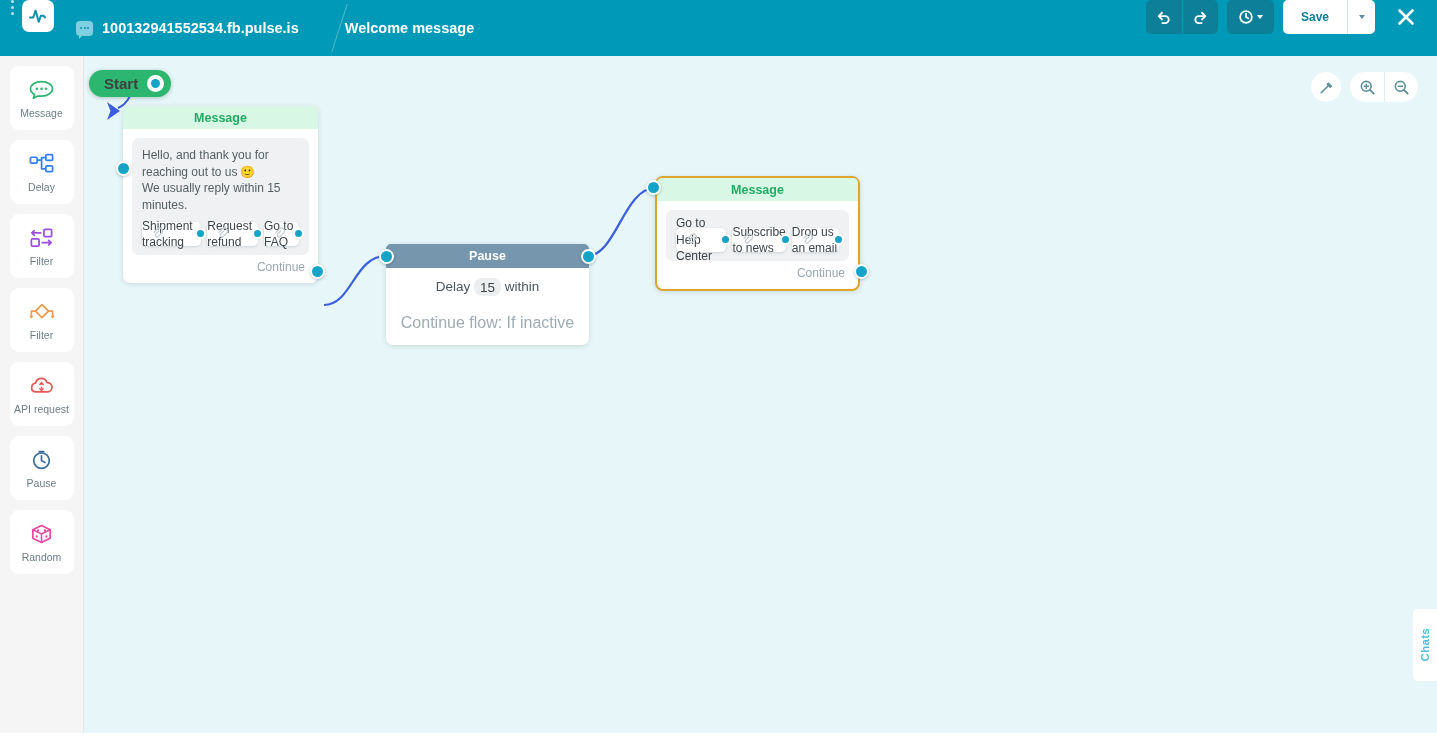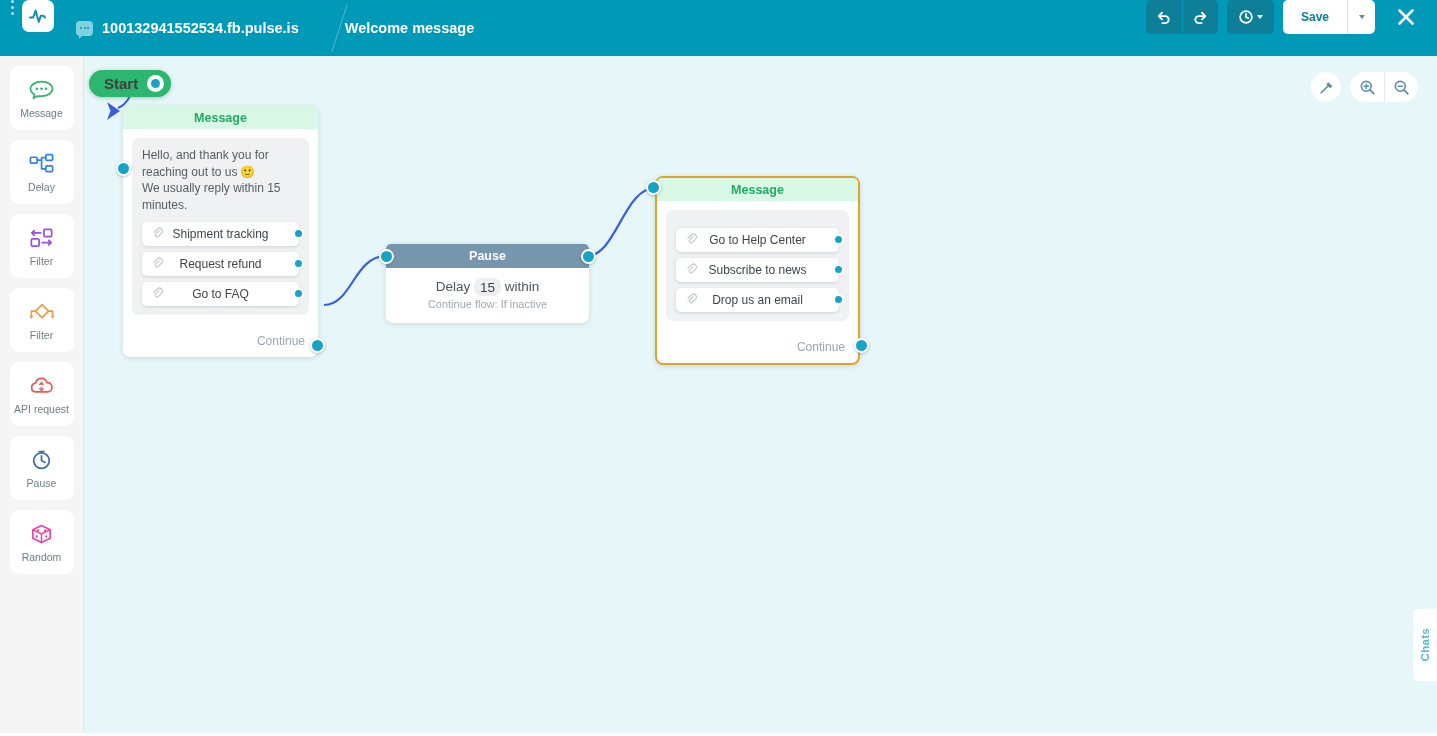--- a/index.html
+++ b/index.html
@@ -159,7 +159,7 @@
     font-size: 12px; line-height: 16.5px; color: #535e63;
   }
   .bubble.tight { padding-bottom: 7px; }
-  .replies { margin-top: 9px; display: flex; flex-direction: column; gap: 6px; }
+  .replies { margin-top: 9px; display: flex; flex-direction: row; gap: 6px; }
   .reply {
     position: relative; height: 24px; background: #ffffff; border-radius: 5px;
     box-shadow: 0 1px 3px rgba(45,80,95,.18);

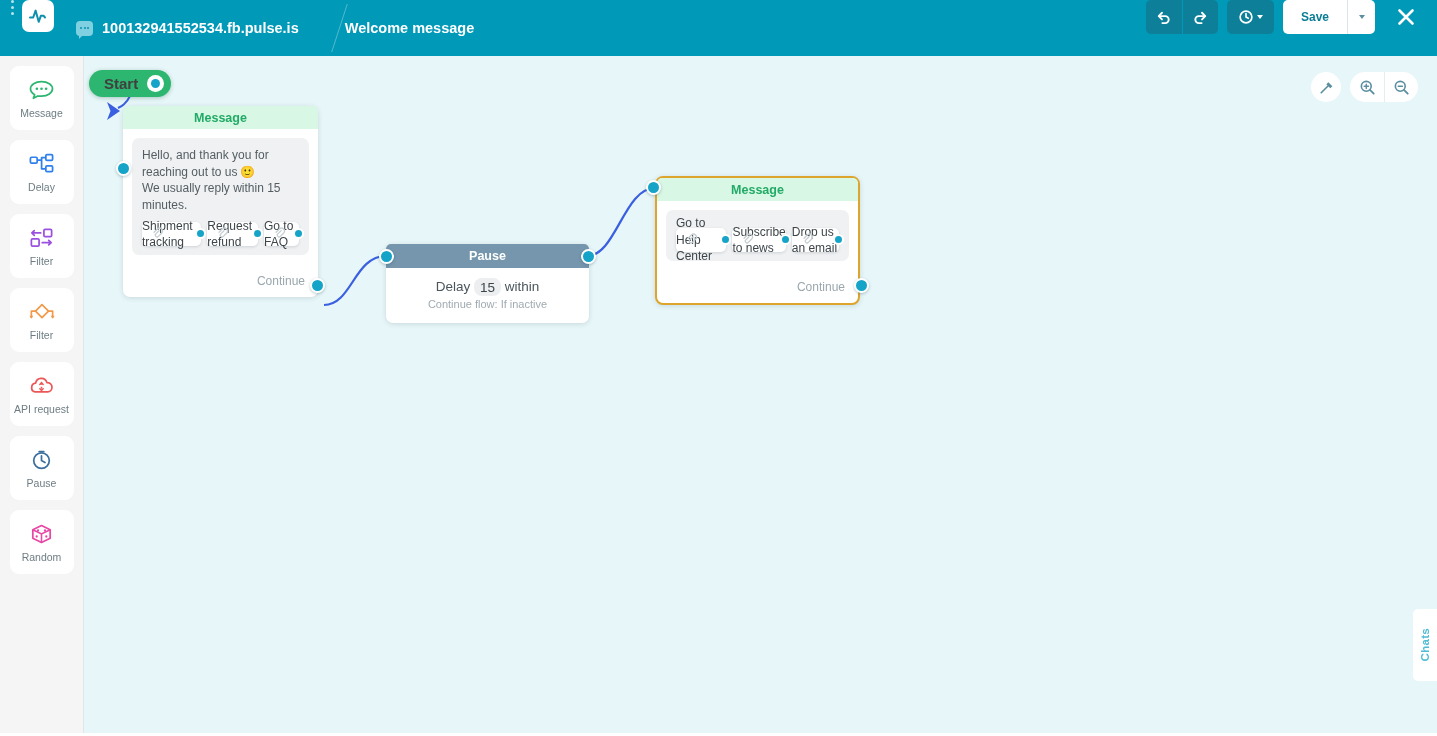--- a/index.html
+++ b/index.html
@@ -169,7 +169,7 @@
   .clip { position: absolute; left: 9px; top: 5px; }
   .node-foot {
     display: flex; align-items: center; justify-content: flex-end;
-    padding: 19px 13px 9px 0; font-size: 12px; color: #9aa7ad; cursor: pointer;
+    padding: 5px 13px 9px 0; font-size: 12px; color: #9aa7ad; cursor: pointer;
   }
   .msg-input {
     margin: 9px 9px 0 9px; height: 26px; background: #f0f1f2; border-radius: 6px;

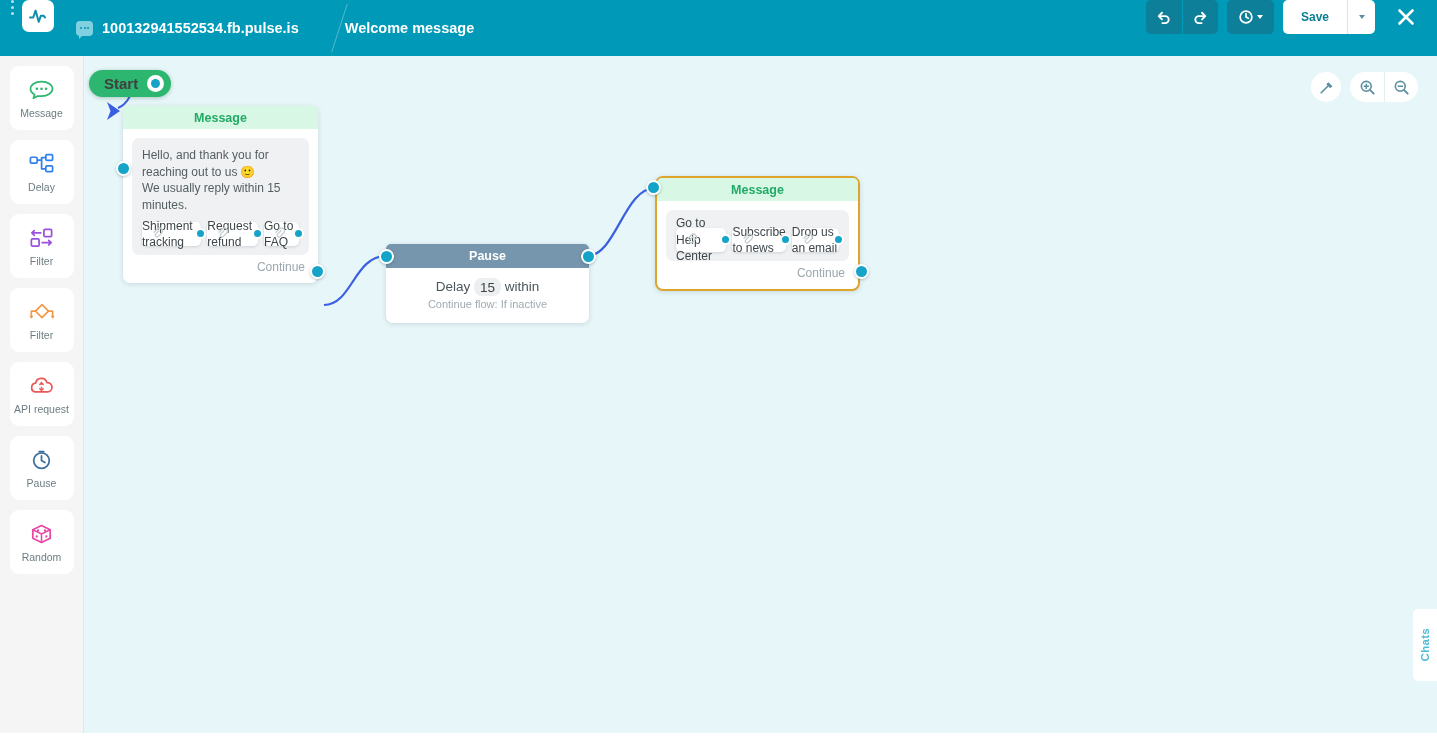--- a/index.html
+++ b/index.html
@@ -203,7 +203,7 @@
   .pause-body { padding: 11px 0 13px 0; text-align: center; }
   .pause-delay { font-size: 13.5px; color: #4a565c; }
   .pause-val { background: #eceef0; border-radius: 8px; padding: 1.5px 6px; color: #3d4549; }
-  .pause-sub { margin-top: 4px; font-size: 11px; color: #a0abb1; }
+  .pause-sub { margin-top: 20px; font-size: 16px; color: #a0abb1; }
 </style>
 </head>
 <body>

